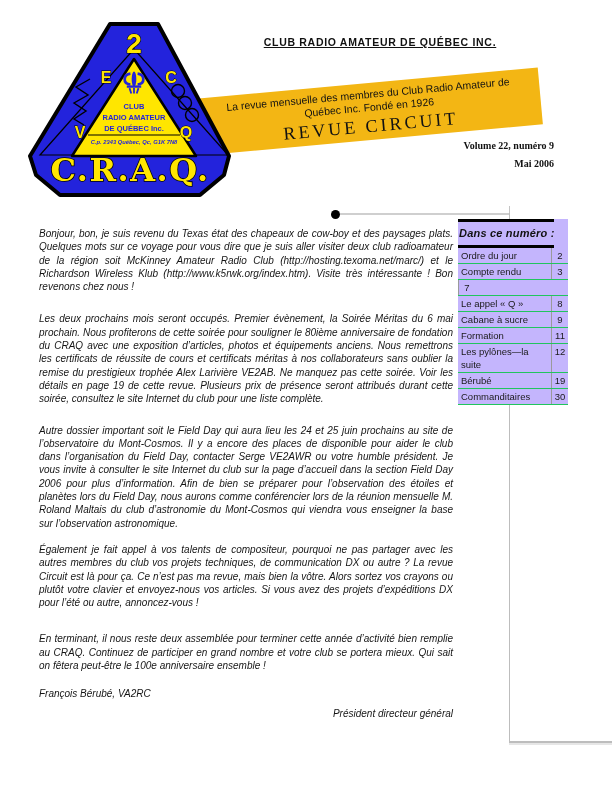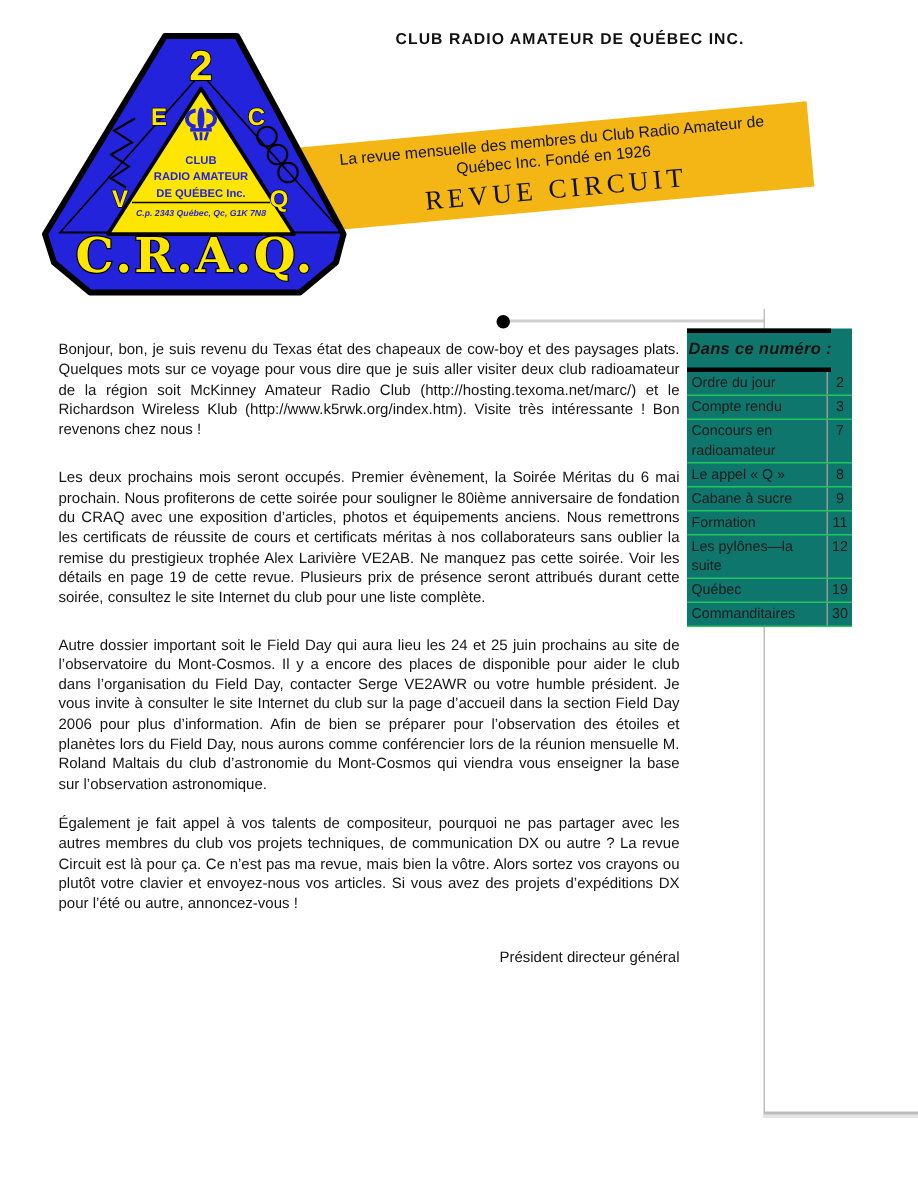--- a/index.html
+++ b/index.html
@@ -11,9 +11,9 @@
 
   
   .header-title {
-    position:absolute; left:252px; top:20px; width:256px;
+    position:absolute; left:252px; top:36px; width:256px;
     text-align:center; font-size:10.5px; font-weight:bold;
-    letter-spacing:0.7px; white-space:nowrap;
+    letter-spacing:0.7px; white-space:nowrap;text-decoration:underline;
   }
 
   .banner {

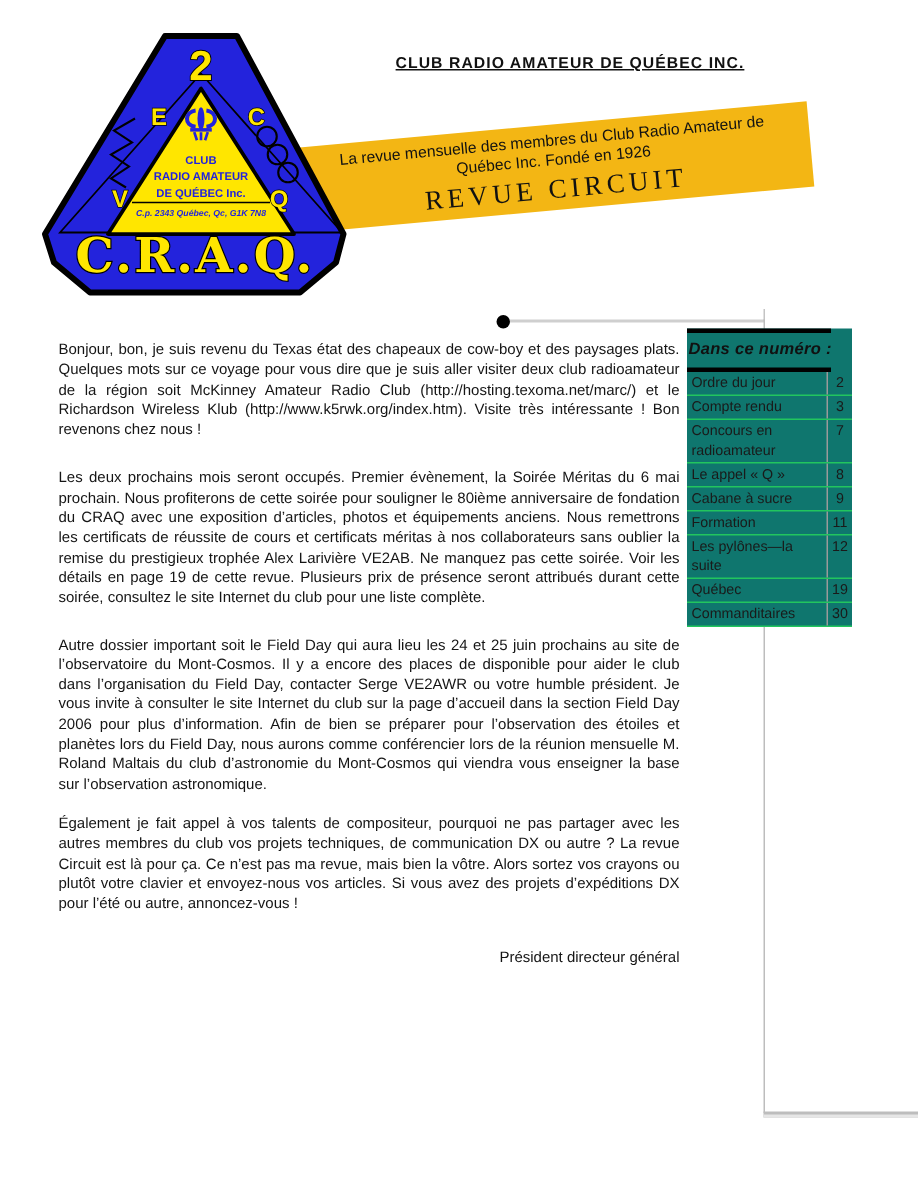--- a/index.html
+++ b/index.html
@@ -137,6 +137,10 @@
     <text x="102" y="160" text-anchor="middle" font-family="DejaVu Serif, serif" font-size="32" font-weight="bold" letter-spacing="1.5" fill="#FFE600" stroke="#000" stroke-width="1.6" paint-order="stroke">C.R.A.Q.</text>
   </svg>
 
+  <div class="vol-block">
+    <p class="vol-line">Volume 22, numéro 9</p>
+    <p class="date-line">Mai 2006</p>
+  </div>
 
   <div class="divider-dot"></div>
   <div class="divider-line"></div>

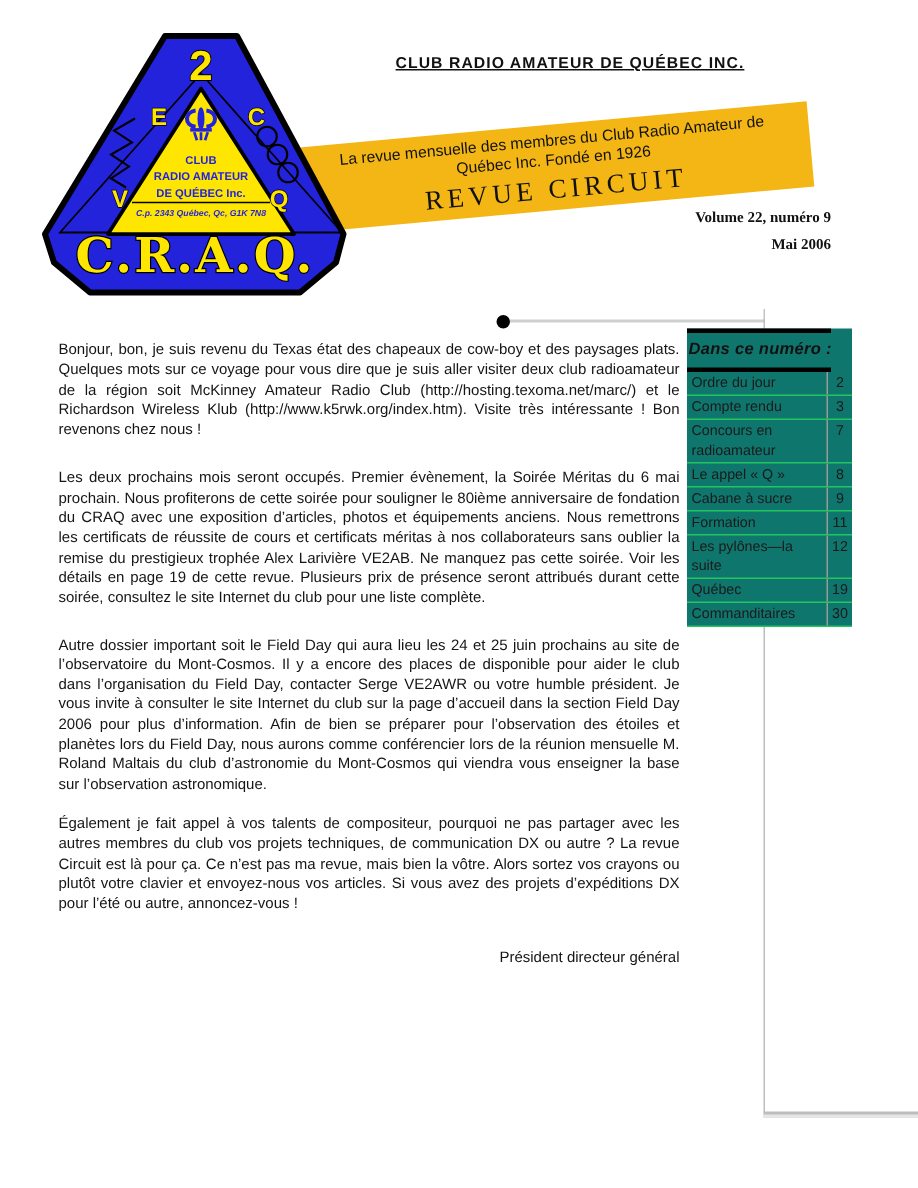--- a/index.html
+++ b/index.html
@@ -52,7 +52,7 @@
   
   .article {
     position:absolute; left:39px; top:227px; width:414px;
-    font-size:10px; line-height:13.3px; text-align:justify; color:#151515;
+    font-size:10px; line-height:13.3px; text-align:justify; color:#151515;font-style:italic;
   }
   .article p { margin:0; }
   .p1 { margin-bottom:19px !important; }

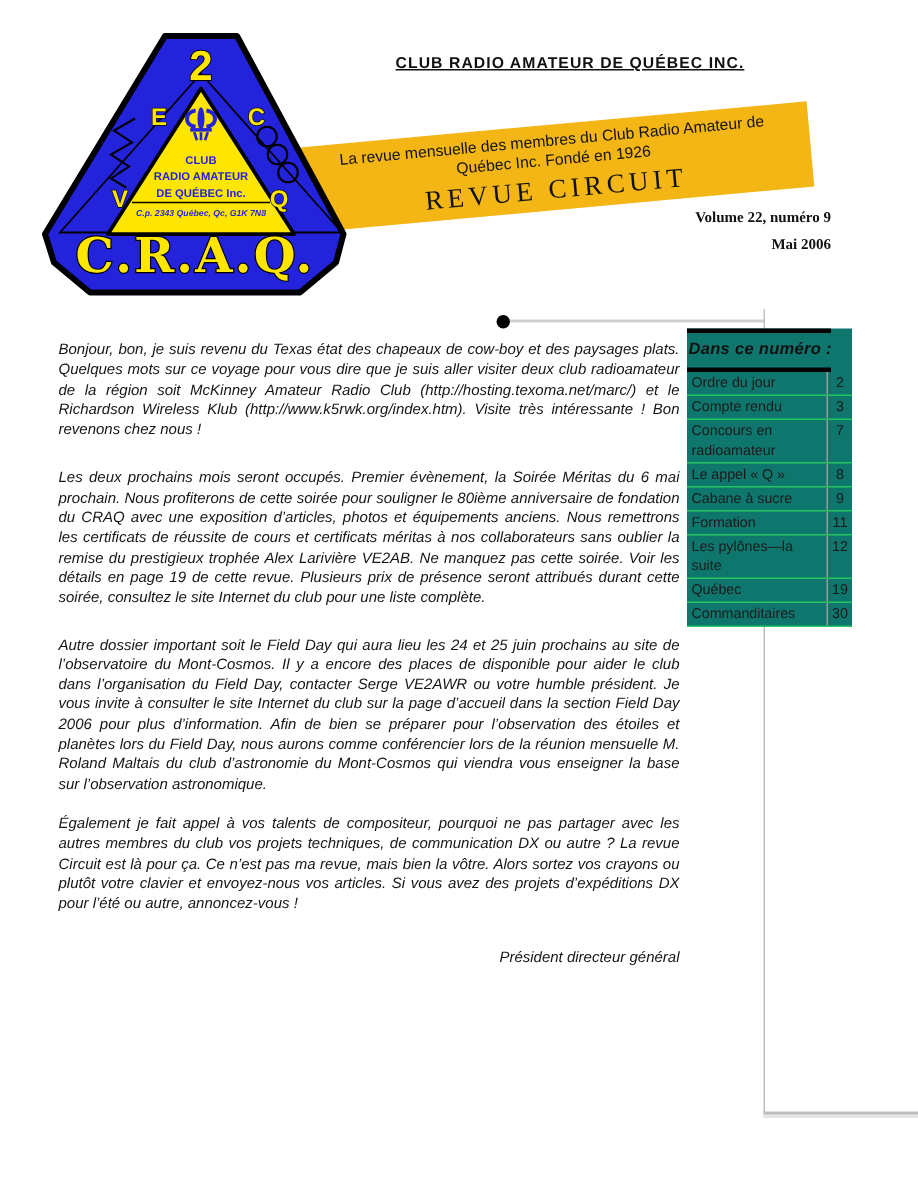--- a/index.html
+++ b/index.html
@@ -66,7 +66,7 @@
   
   .sidebar {
     position:absolute; left:458px; top:219px; width:110px;
-    background:#0f766e; z-index:3;
+    background:#c4b5fd; z-index:3;
   }
   .toc-bar { width:96px; height:3px; background:#000; }
   .toc-heading {

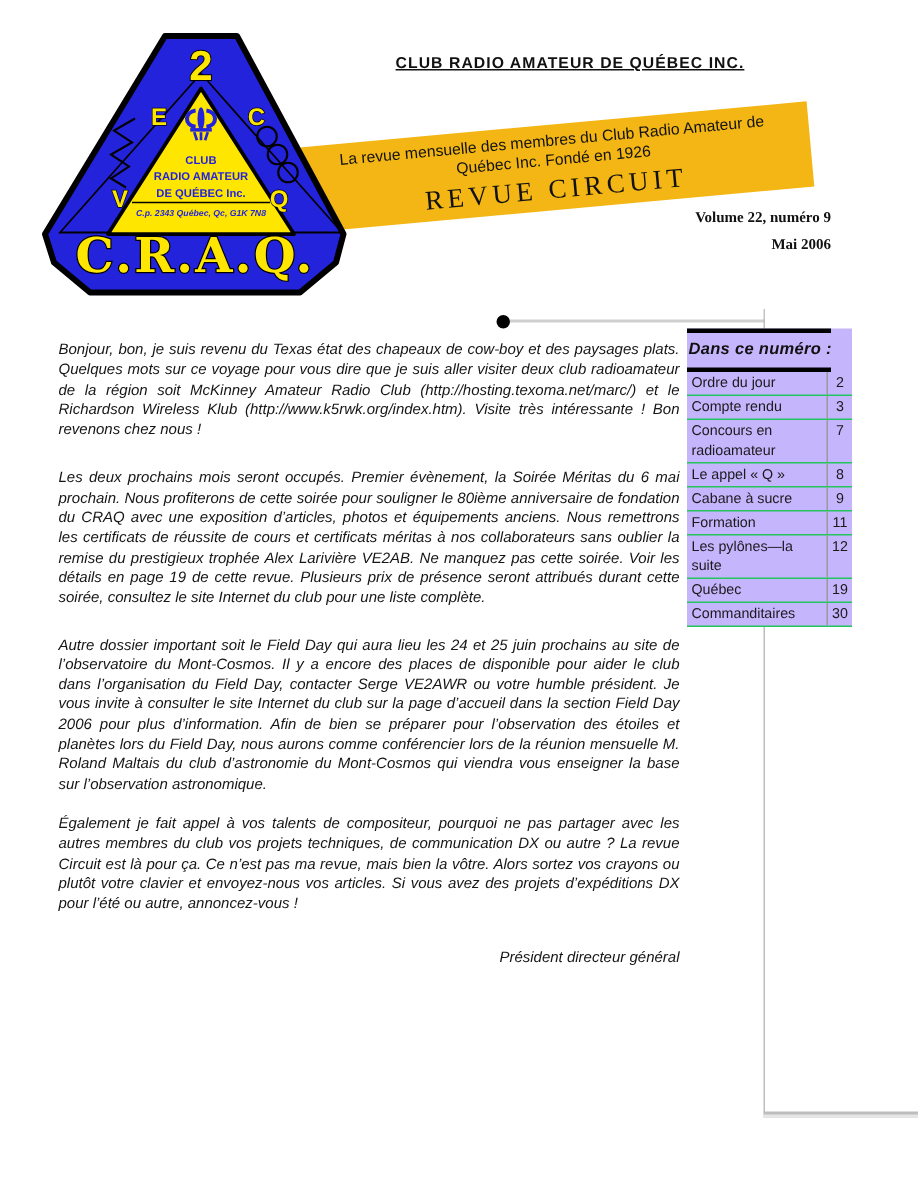--- a/index.html
+++ b/index.html
@@ -170,7 +170,6 @@
         <div class="toc-num">3</div>
       </div>
       <div class="toc-row">
-        <div class="toc-label">Concours en radioamateur</div>
         <div class="toc-num">7</div>
       </div>
       <div class="toc-row">

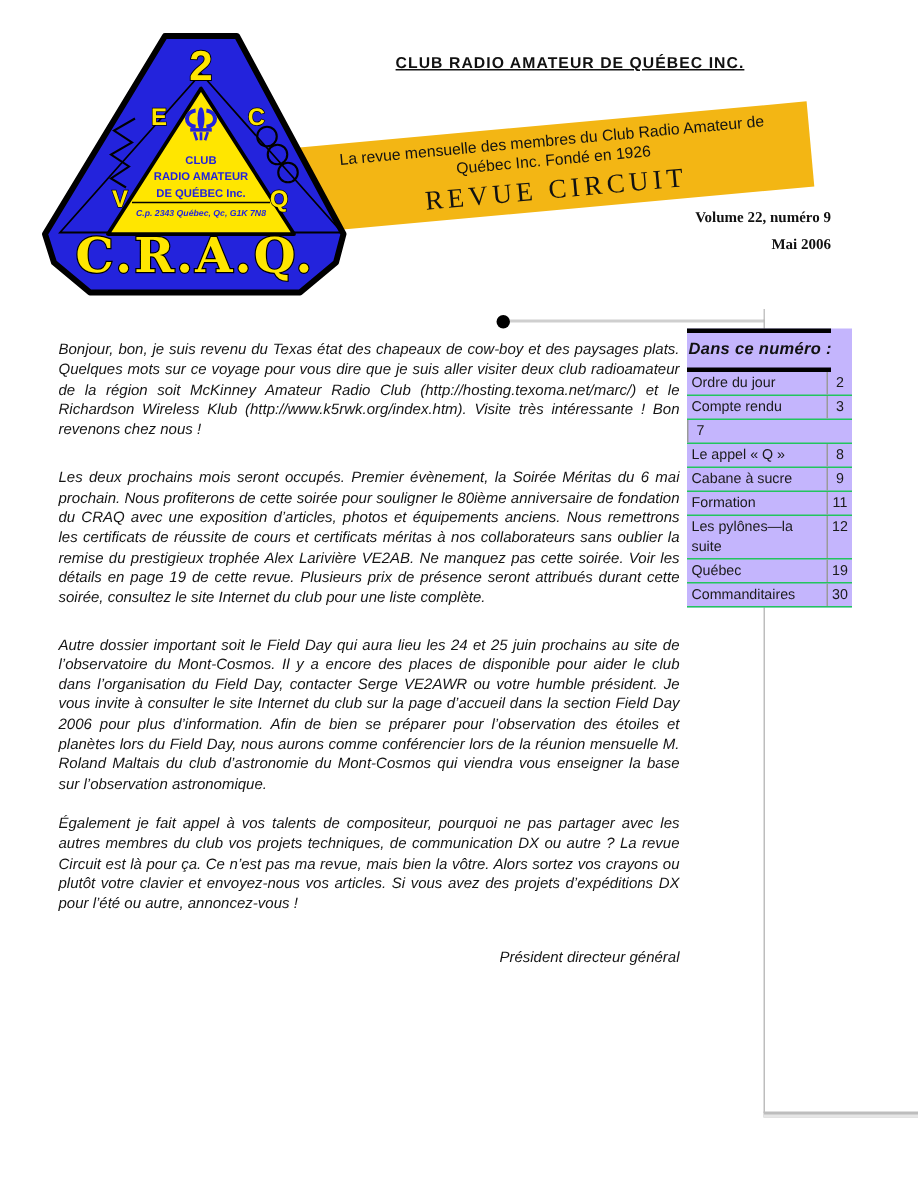--- a/index.html
+++ b/index.html
@@ -189,7 +189,7 @@
         <div class="toc-num">12</div>
       </div>
       <div class="toc-row">
-        <div class="toc-label">Québec</div>
+        <div class="toc-label">Bérubé</div>
         <div class="toc-num">19</div>
       </div>
       <div class="toc-row">

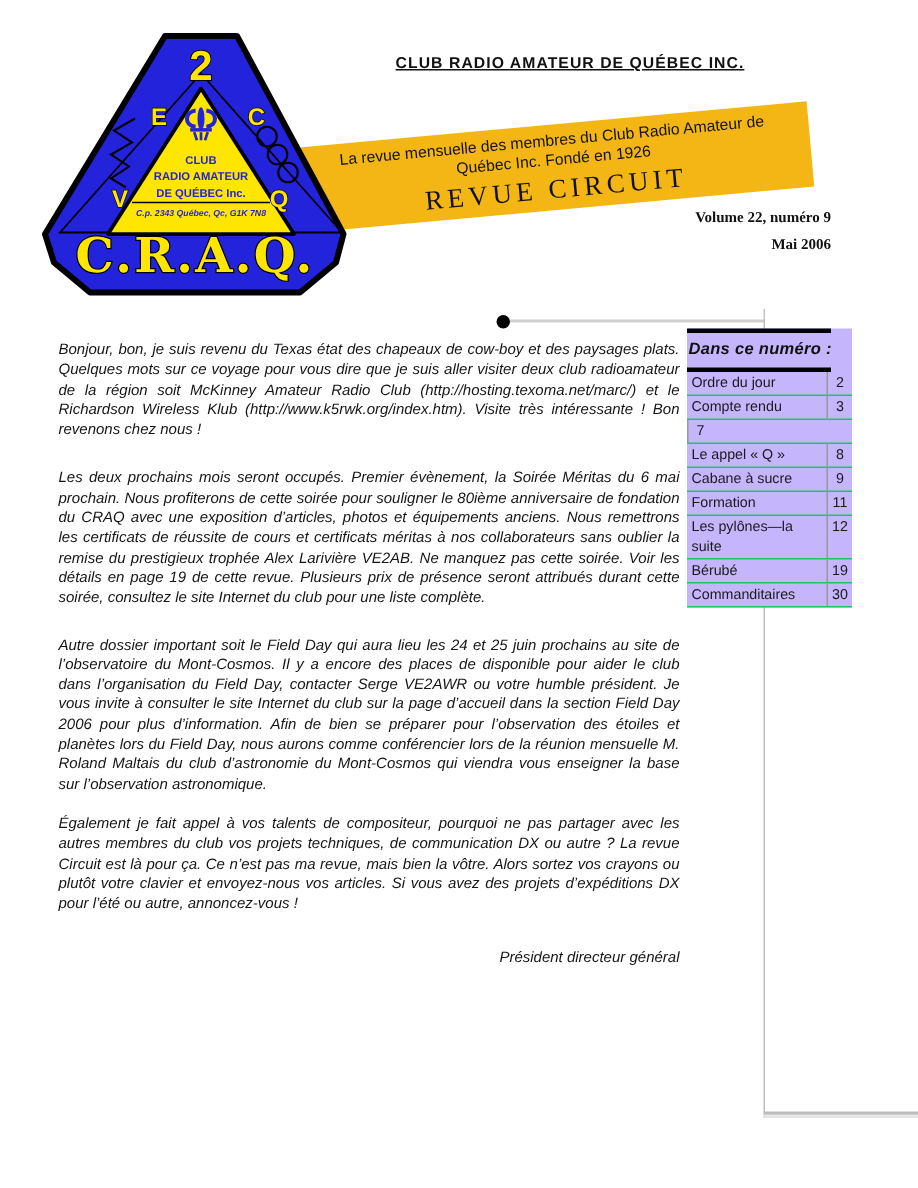--- a/index.html
+++ b/index.html
@@ -153,6 +153,7 @@
     <p class="p2">Les deux prochains mois seront occupés. Premier évènement, la Soirée Méritas du 6 mai prochain. Nous profiterons de cette soirée pour souligner le 80ième anniversaire de fondation du CRAQ avec une exposition d’articles, photos et équipements anciens. Nous remettrons les certificats de réussite de cours et certificats méritas à nos collaborateurs sans oublier la remise du prestigieux trophée Alex Larivière VE2AB. Ne manquez pas cette soirée. Voir les détails en page 19 de cette revue. Plusieurs prix de présence seront attribués durant cette soirée, consultez le site Internet du club pour une liste complète.</p>
     <p class="p3">Autre dossier important soit le Field Day qui aura lieu les 24 et 25 juin prochains au site de l’observatoire du Mont-Cosmos. Il y a encore des places de disponible pour aider le club dans l’organisation du Field Day, contacter Serge VE2AWR ou votre humble président. Je vous invite à consulter le site Internet du club sur la page d’accueil dans la section Field Day 2006 pour plus d’information. Afin de bien se préparer pour l’observation des étoiles et planètes lors du Field Day, nous aurons comme conférencier lors de la réunion mensuelle M. Roland Maltais du club d’astronomie du Mont-Cosmos qui viendra vous enseigner la base sur l’observation astronomique.</p>
     <p class="p4">Également je fait appel à vos talents de compositeur, pourquoi ne pas partager avec les autres membres du club vos projets techniques, de communication DX ou autre ? La revue Circuit est là pour ça. Ce n’est pas ma revue, mais bien la vôtre. Alors sortez vos crayons ou plutôt votre clavier et envoyez-nous vos articles. Si vous avez des projets d’expéditions DX pour l’été ou autre, annoncez-vous !</p>
+    <p class="p5">En terminant, il nous reste deux assemblée pour terminer cette année d’activité bien remplie au CRAQ. Continuez de participer en grand nombre et votre club se portera mieux. Qui sait on fêtera peut-être le 100e anniversaire ensemble !</p>
     <p class="sig-title">Président directeur général</p>
   </div>
 

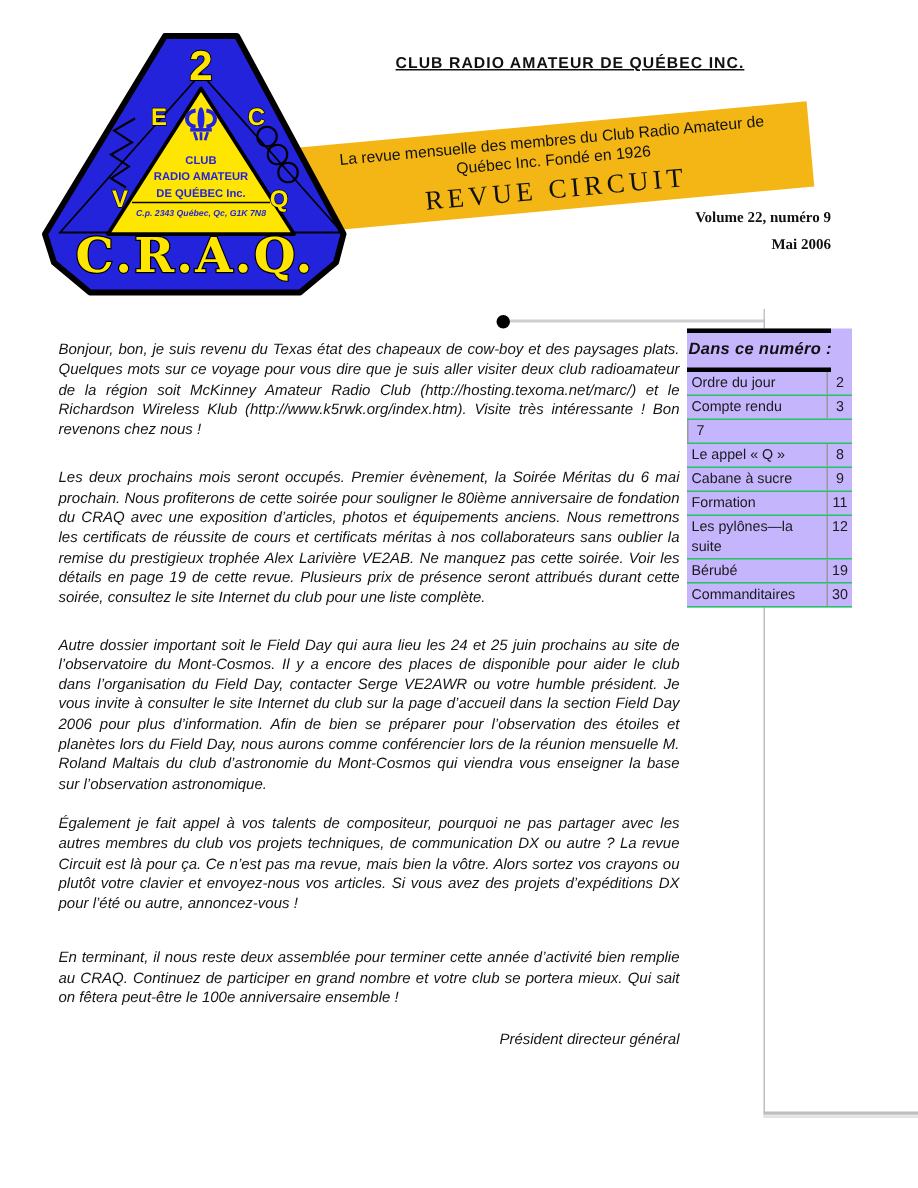--- a/index.html
+++ b/index.html
@@ -154,6 +154,7 @@
     <p class="p3">Autre dossier important soit le Field Day qui aura lieu les 24 et 25 juin prochains au site de l’observatoire du Mont-Cosmos. Il y a encore des places de disponible pour aider le club dans l’organisation du Field Day, contacter Serge VE2AWR ou votre humble président. Je vous invite à consulter le site Internet du club sur la page d’accueil dans la section Field Day 2006 pour plus d’information. Afin de bien se préparer pour l’observation des étoiles et planètes lors du Field Day, nous aurons comme conférencier lors de la réunion mensuelle M. Roland Maltais du club d’astronomie du Mont-Cosmos qui viendra vous enseigner la base sur l’observation astronomique.</p>
     <p class="p4">Également je fait appel à vos talents de compositeur, pourquoi ne pas partager avec les autres membres du club vos projets techniques, de communication DX ou autre ? La revue Circuit est là pour ça. Ce n’est pas ma revue, mais bien la vôtre. Alors sortez vos crayons ou plutôt votre clavier et envoyez-nous vos articles. Si vous avez des projets d’expéditions DX pour l’été ou autre, annoncez-vous !</p>
     <p class="p5">En terminant, il nous reste deux assemblée pour terminer cette année d’activité bien remplie au CRAQ. Continuez de participer en grand nombre et votre club se portera mieux. Qui sait on fêtera peut-être le 100e anniversaire ensemble !</p>
+    <p class="sig-name">François Bérubé, VA2RC</p>
     <p class="sig-title">Président directeur général</p>
   </div>
 

